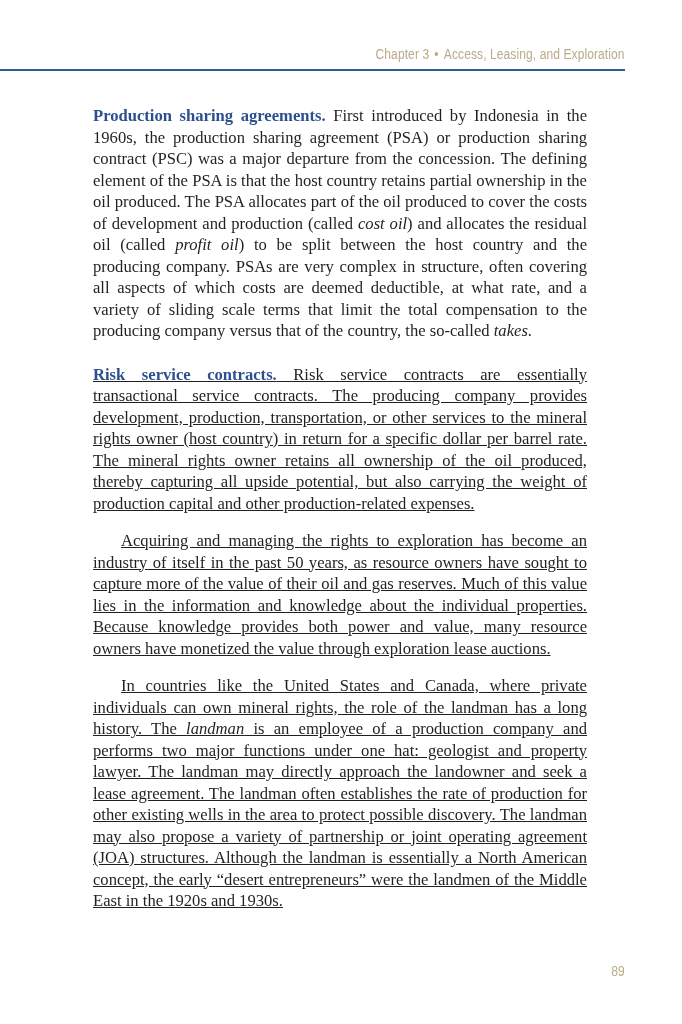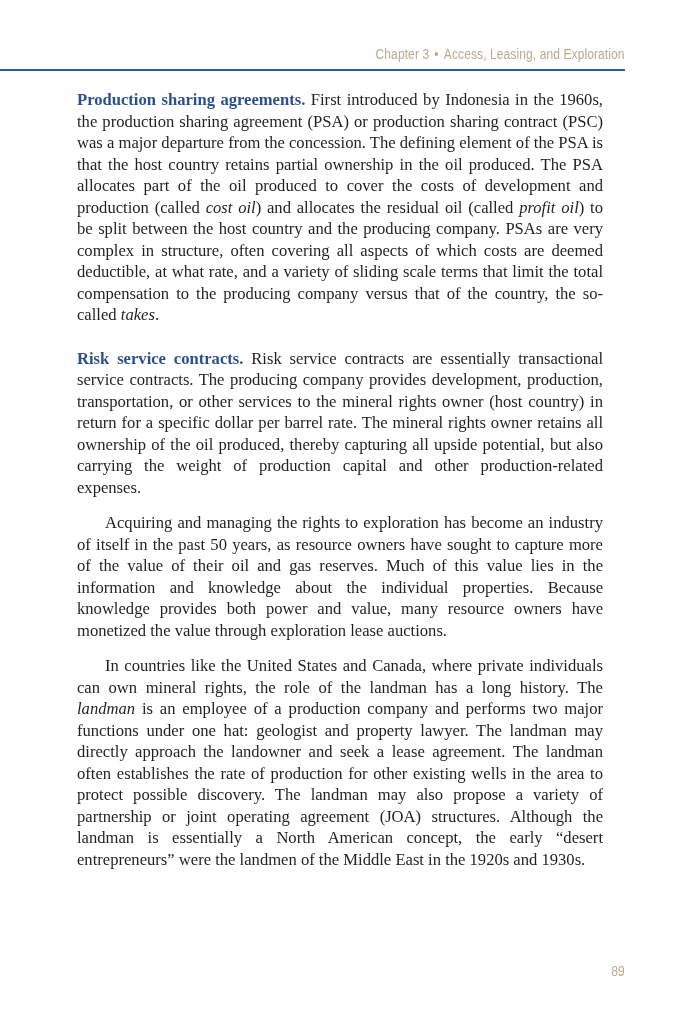--- a/index.html
+++ b/index.html
@@ -47,7 +47,7 @@
       color: #231f20;
     }
     .para {
-      margin: 0;
+      margin: 16px;
       text-align: justify;
       text-align-last: left;
       hyphens: manual;

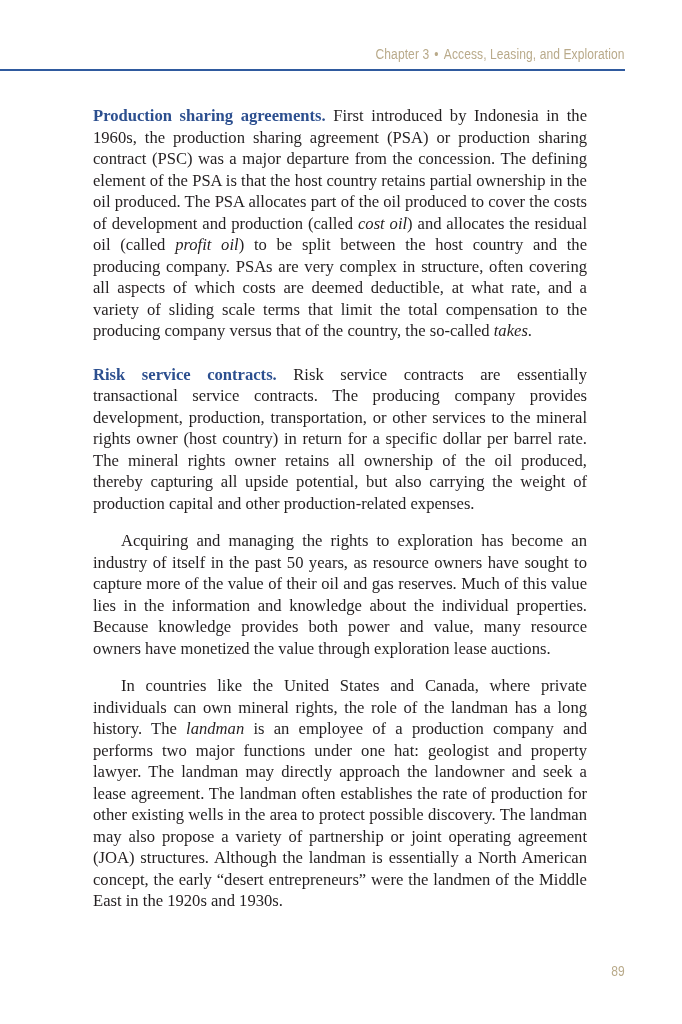--- a/index.html
+++ b/index.html
@@ -54,6 +54,7 @@
     }
     .para + .para {
       margin-top: 14px;
+      text-decoration: underline;
     }
     .para.indent {
       text-indent: 28px;

